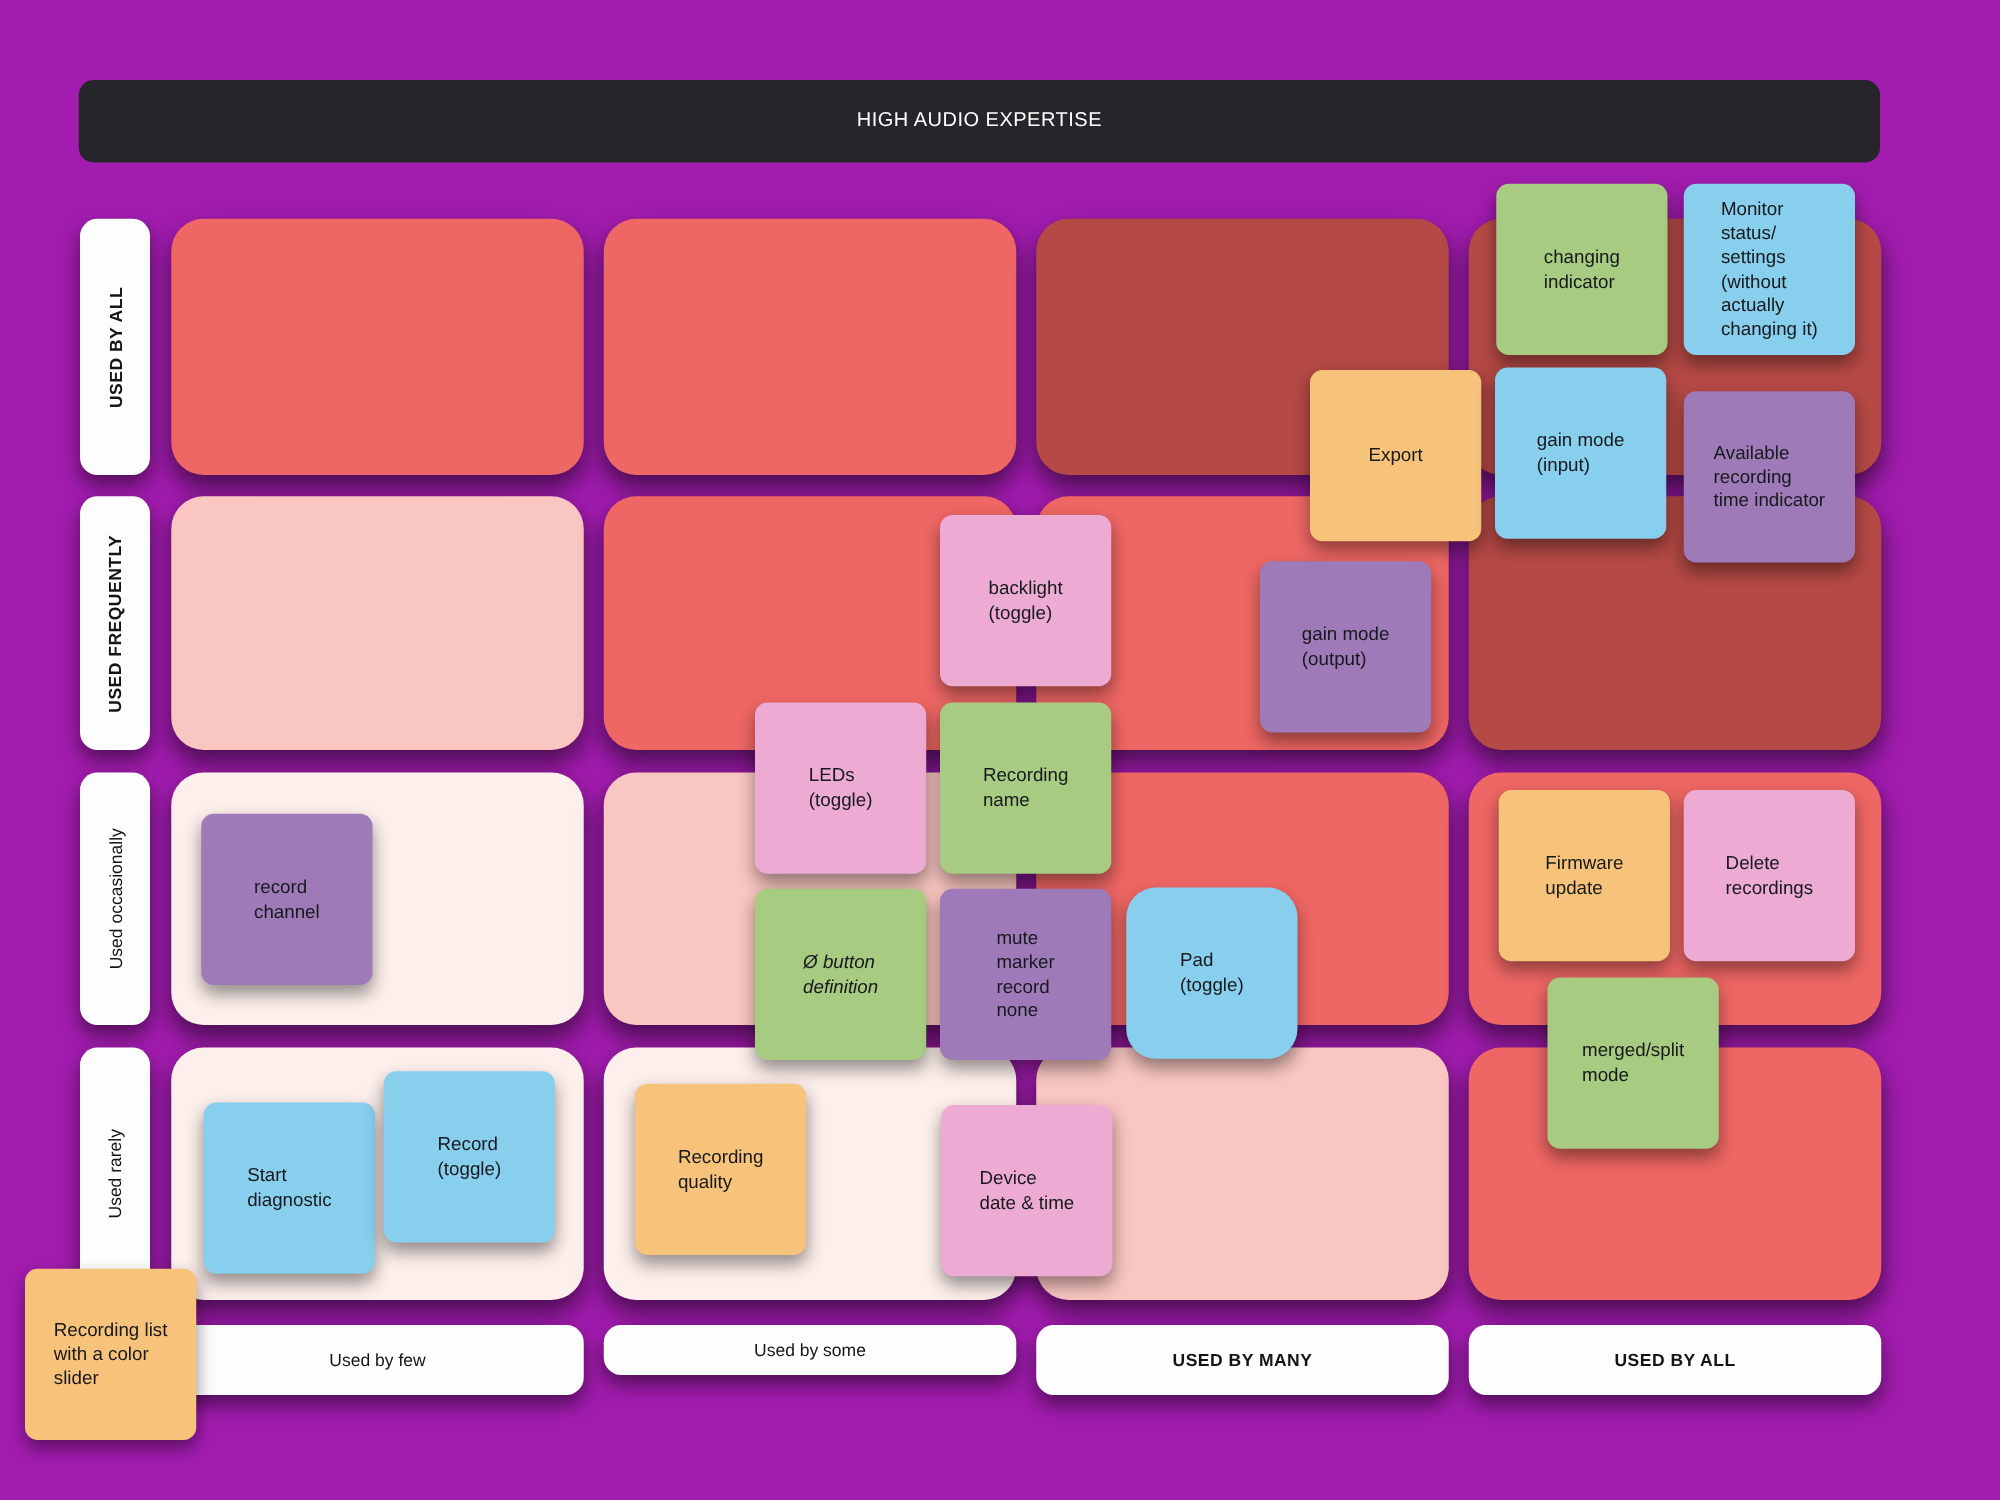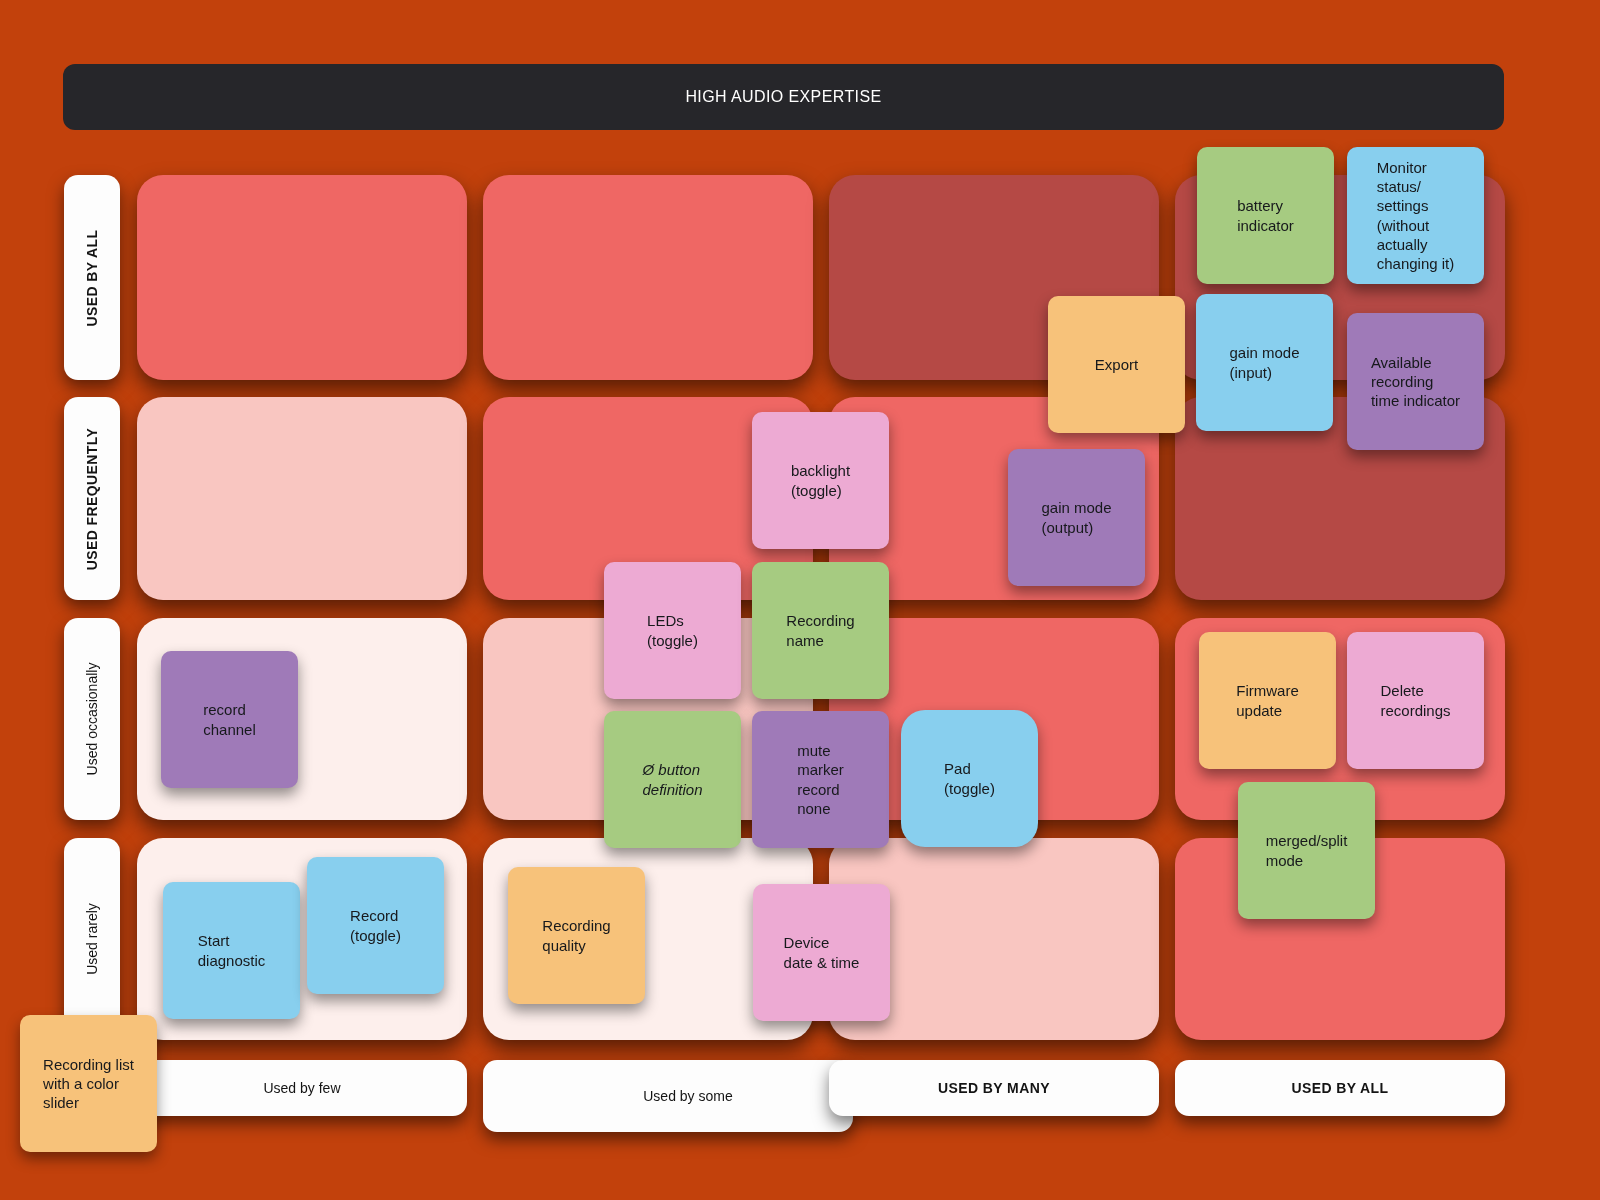--- a/index.html
+++ b/index.html
@@ -11,7 +11,7 @@
     position: relative;
     width: 1600px;
     height: 1200px;
-    background: #c2410c;
+    background: #a21caf;
     overflow: hidden;
     font-family: "Liberation Sans", "DejaVu Sans", sans-serif;
   }

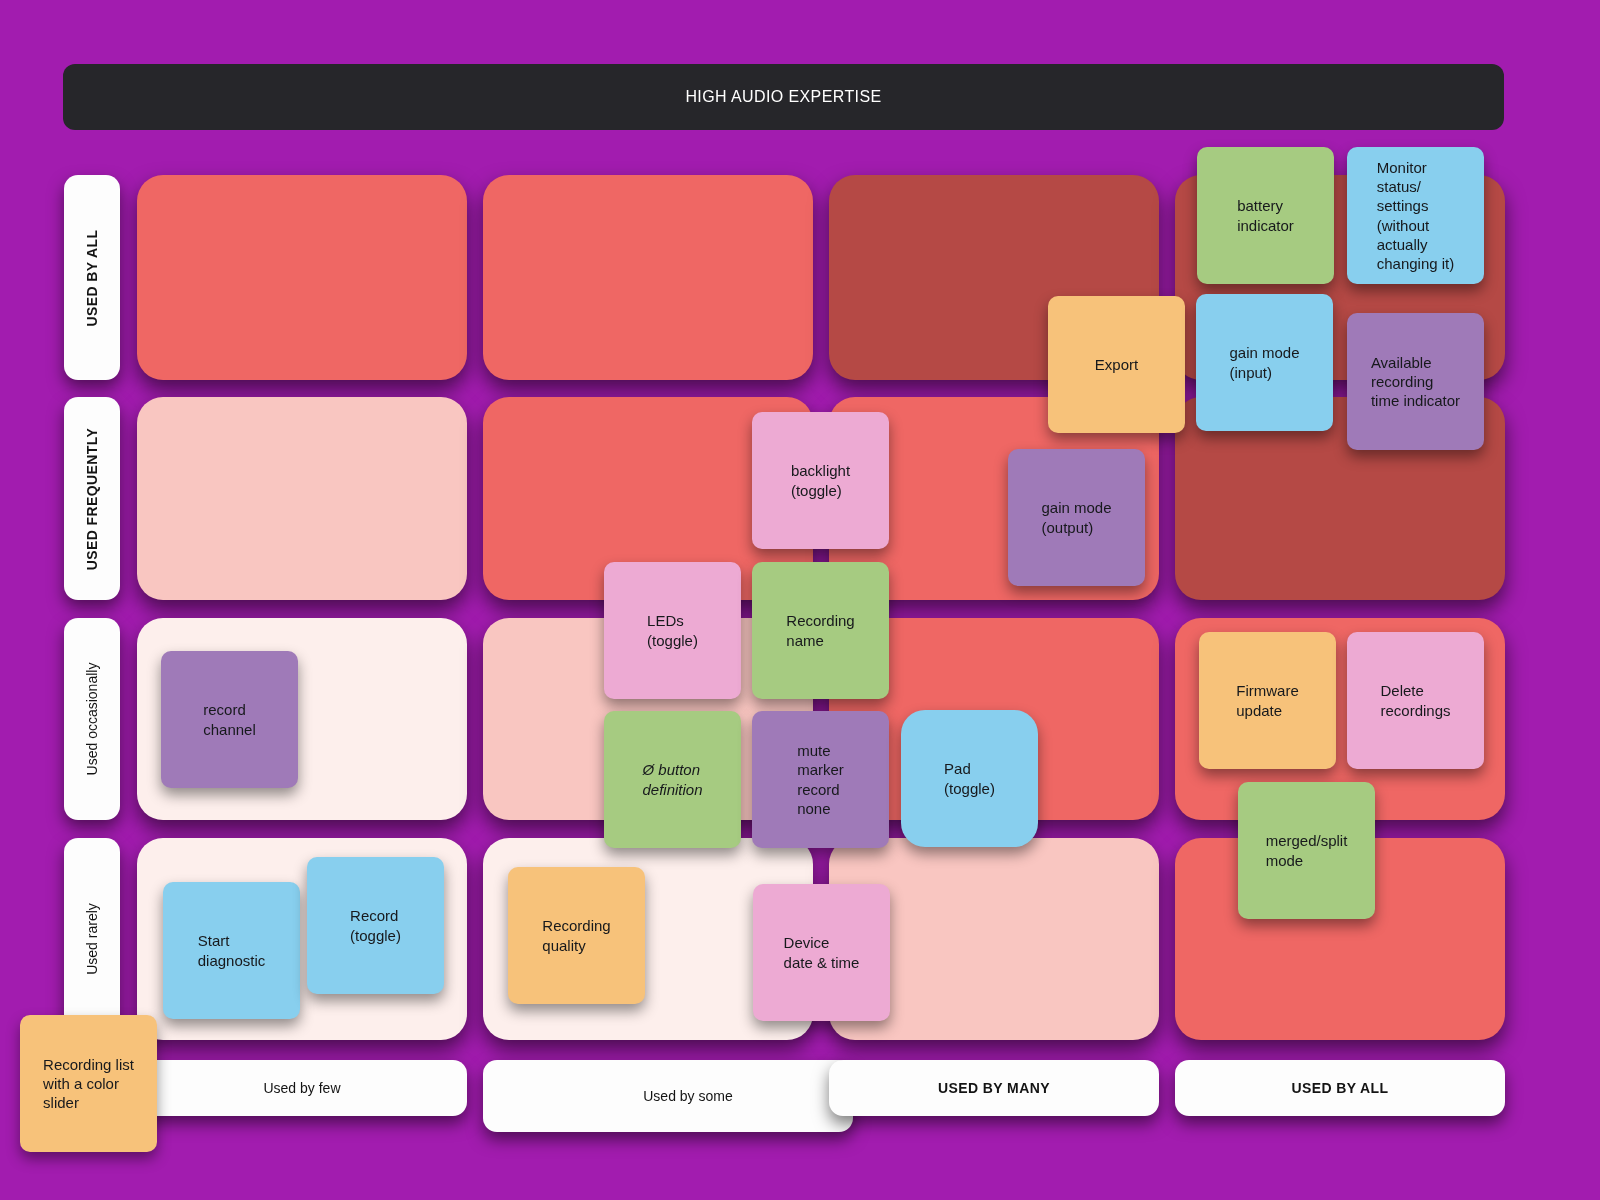--- a/index.html
+++ b/index.html
@@ -124,7 +124,7 @@
     </div>
   <div id="stickiesLayer">
       <div class="sticky" style="left: 1197px; top: 147px; width: 137px; height: 137px; position: absolute; background: rgb(166, 203, 129); color: rgb(23, 25, 28);">
-        <span>battery
+        <span>changing
 indicator</span>
       </div>
       <div class="sticky" style="left: 1347px; top: 147px; width: 137px; height: 137px; position: absolute; background: rgb(136, 207, 238); color: rgb(23, 25, 28);">

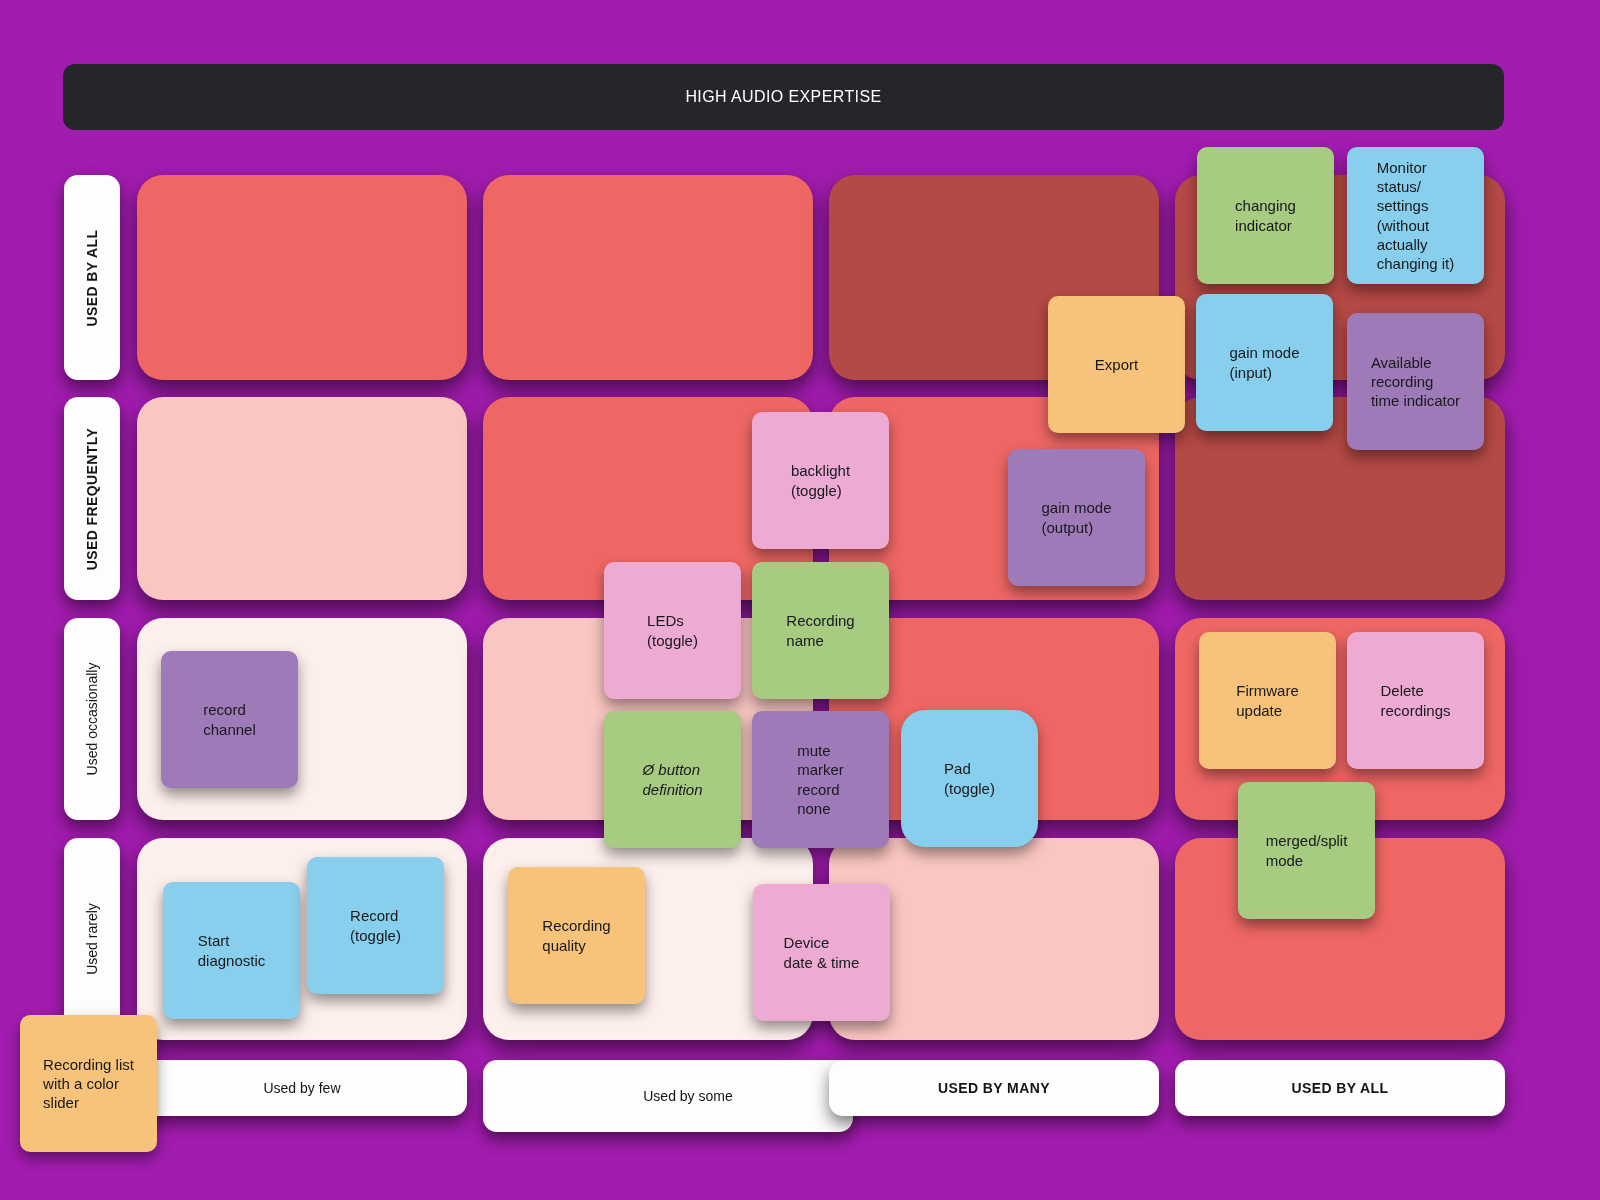--- a/index.html
+++ b/index.html
@@ -112,7 +112,7 @@
       <div class="axis-label" style="left: 137px; top: 1060px; width: 330px; height: 56px; position: absolute; background: rgb(253, 253, 253); color: rgb(20, 20, 20);">
         <span>Used by few</span>
       </div>
-      <div class="axis-label" style="left: 483px; top: 1060px; width: 330px; height: 72px; position: absolute; background: rgb(253, 253, 253); color: rgb(20, 20, 20); padding-left: 40px;">
+      <div class="axis-label" style="left: 483px; top: 1060px; width: 330px; height: 40px; position: absolute; background: rgb(253, 253, 253); color: rgb(20, 20, 20);">
         <span>Used by some</span>
       </div>
       <div class="axis-label bold" style="left: 829px; top: 1060px; width: 330px; height: 56px; position: absolute; background: rgb(253, 253, 253); color: rgb(20, 20, 20);">

